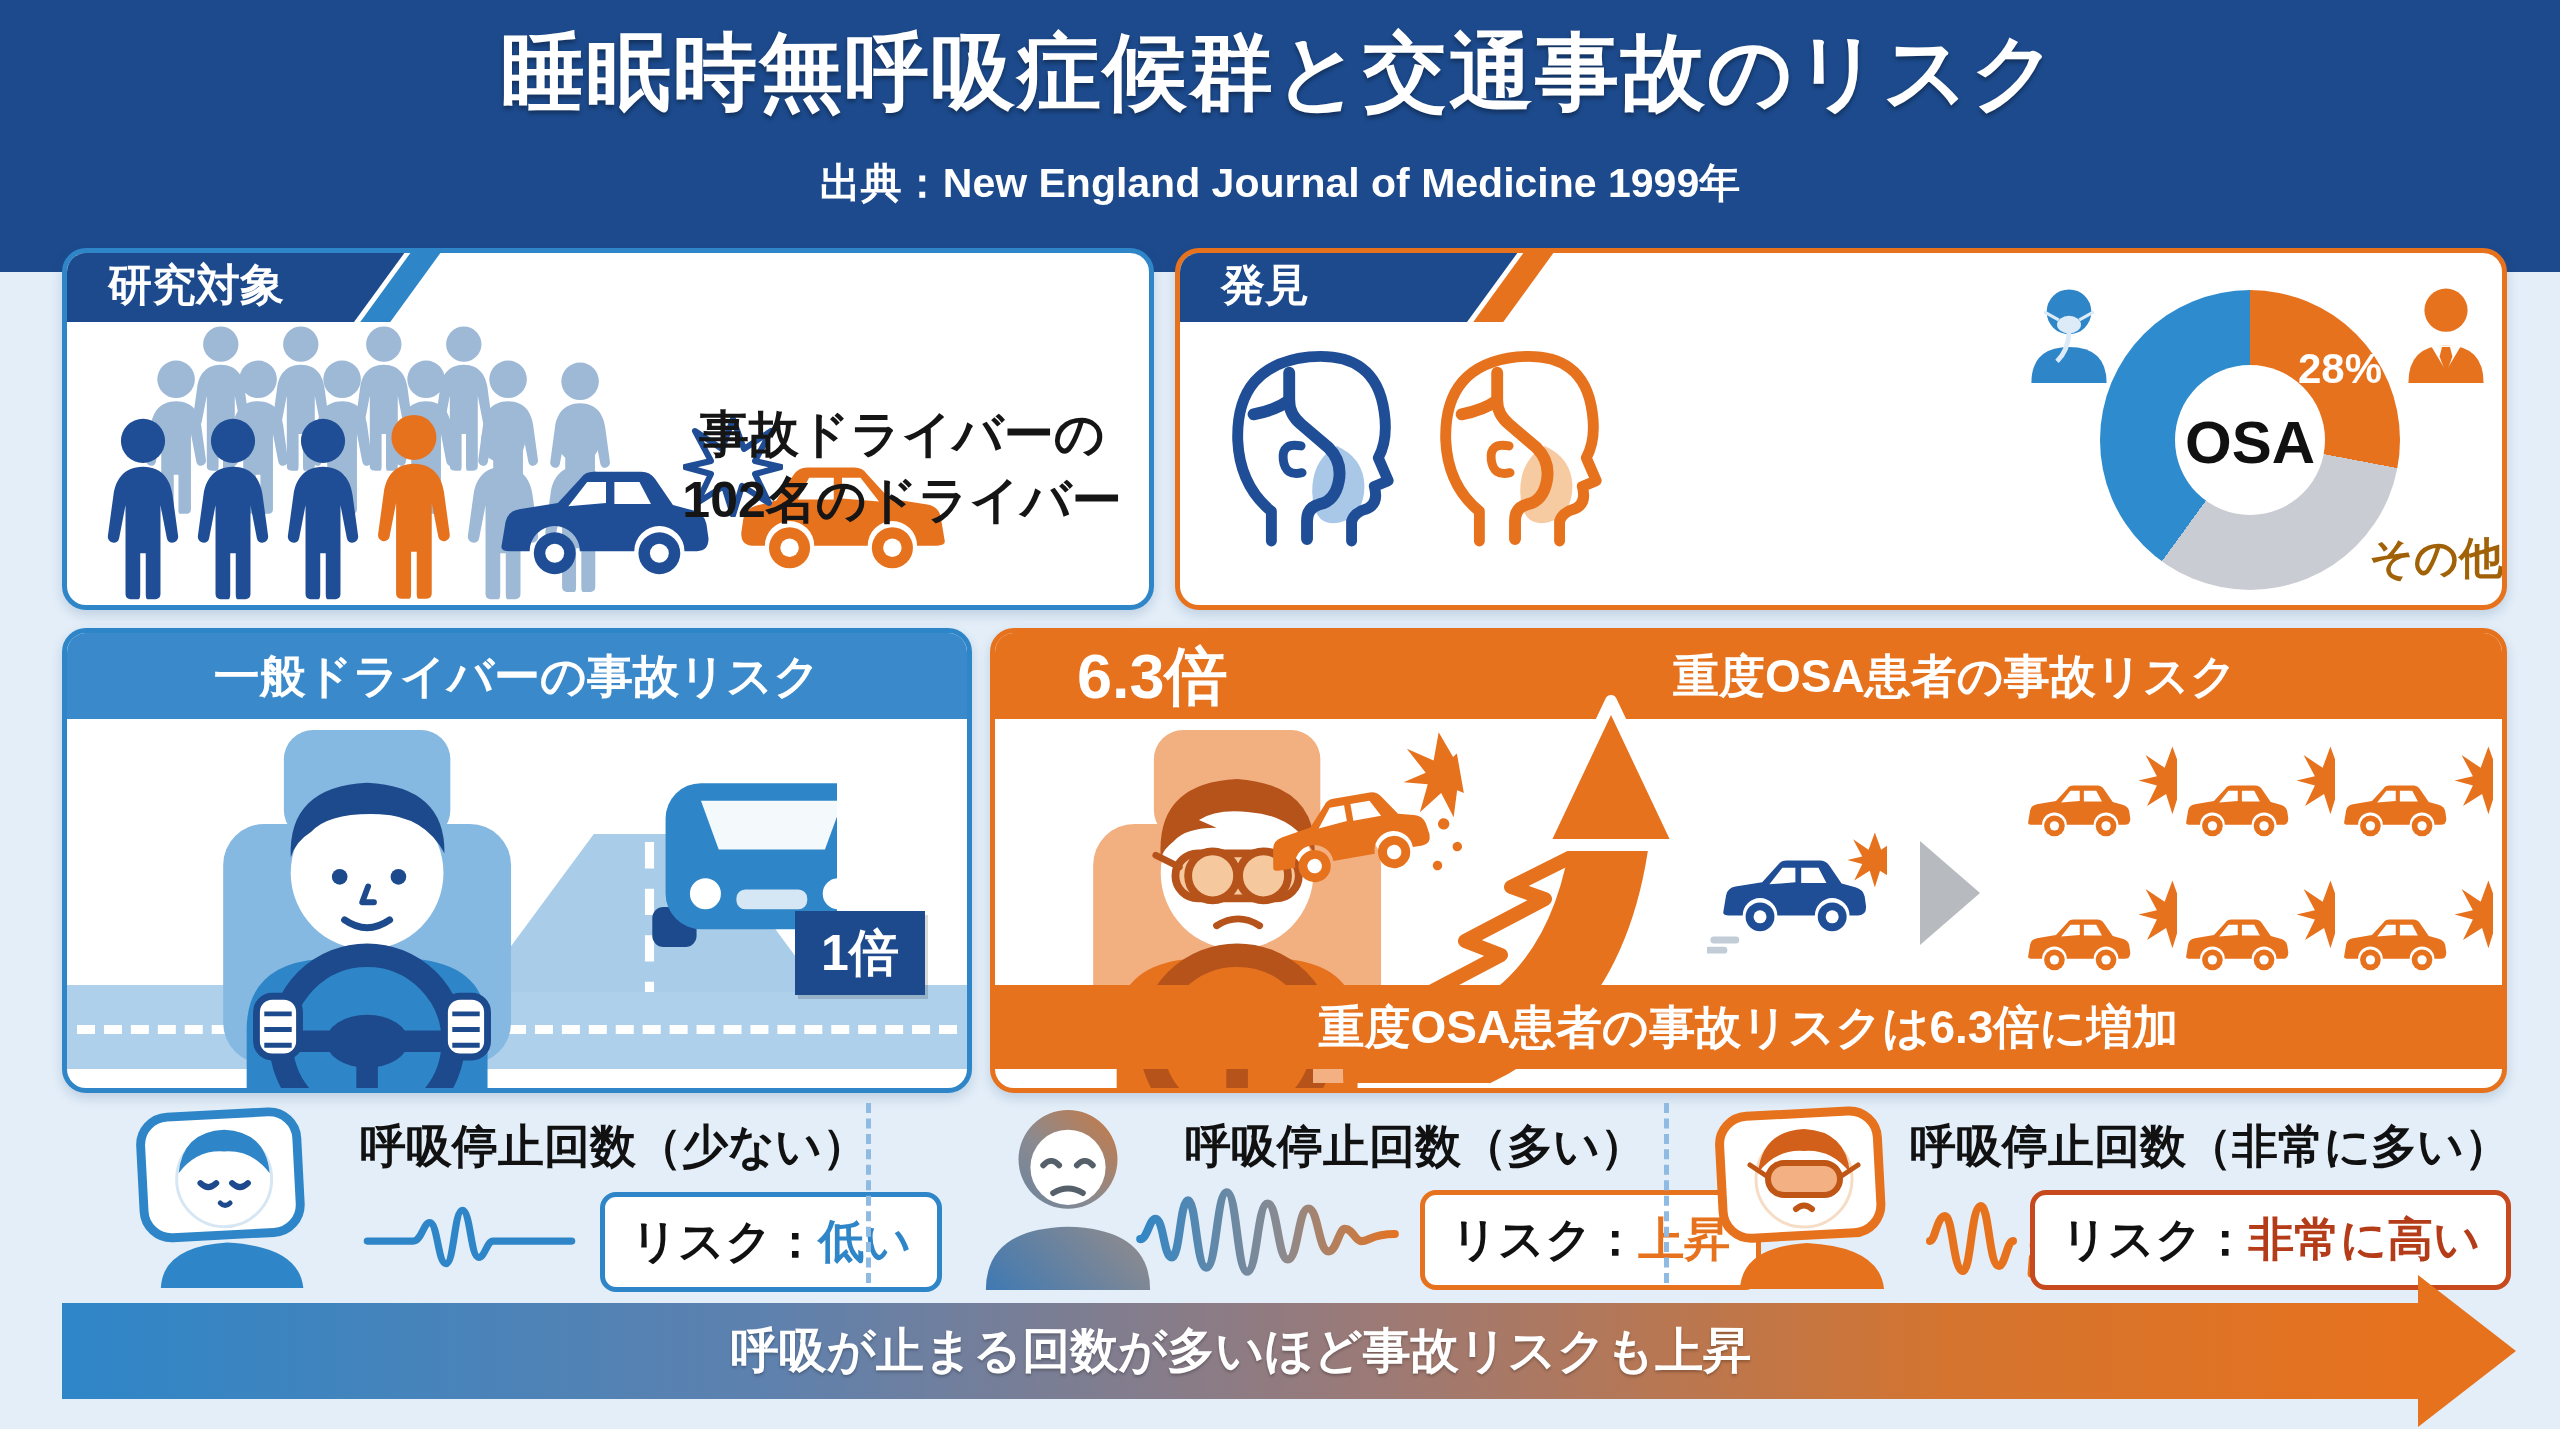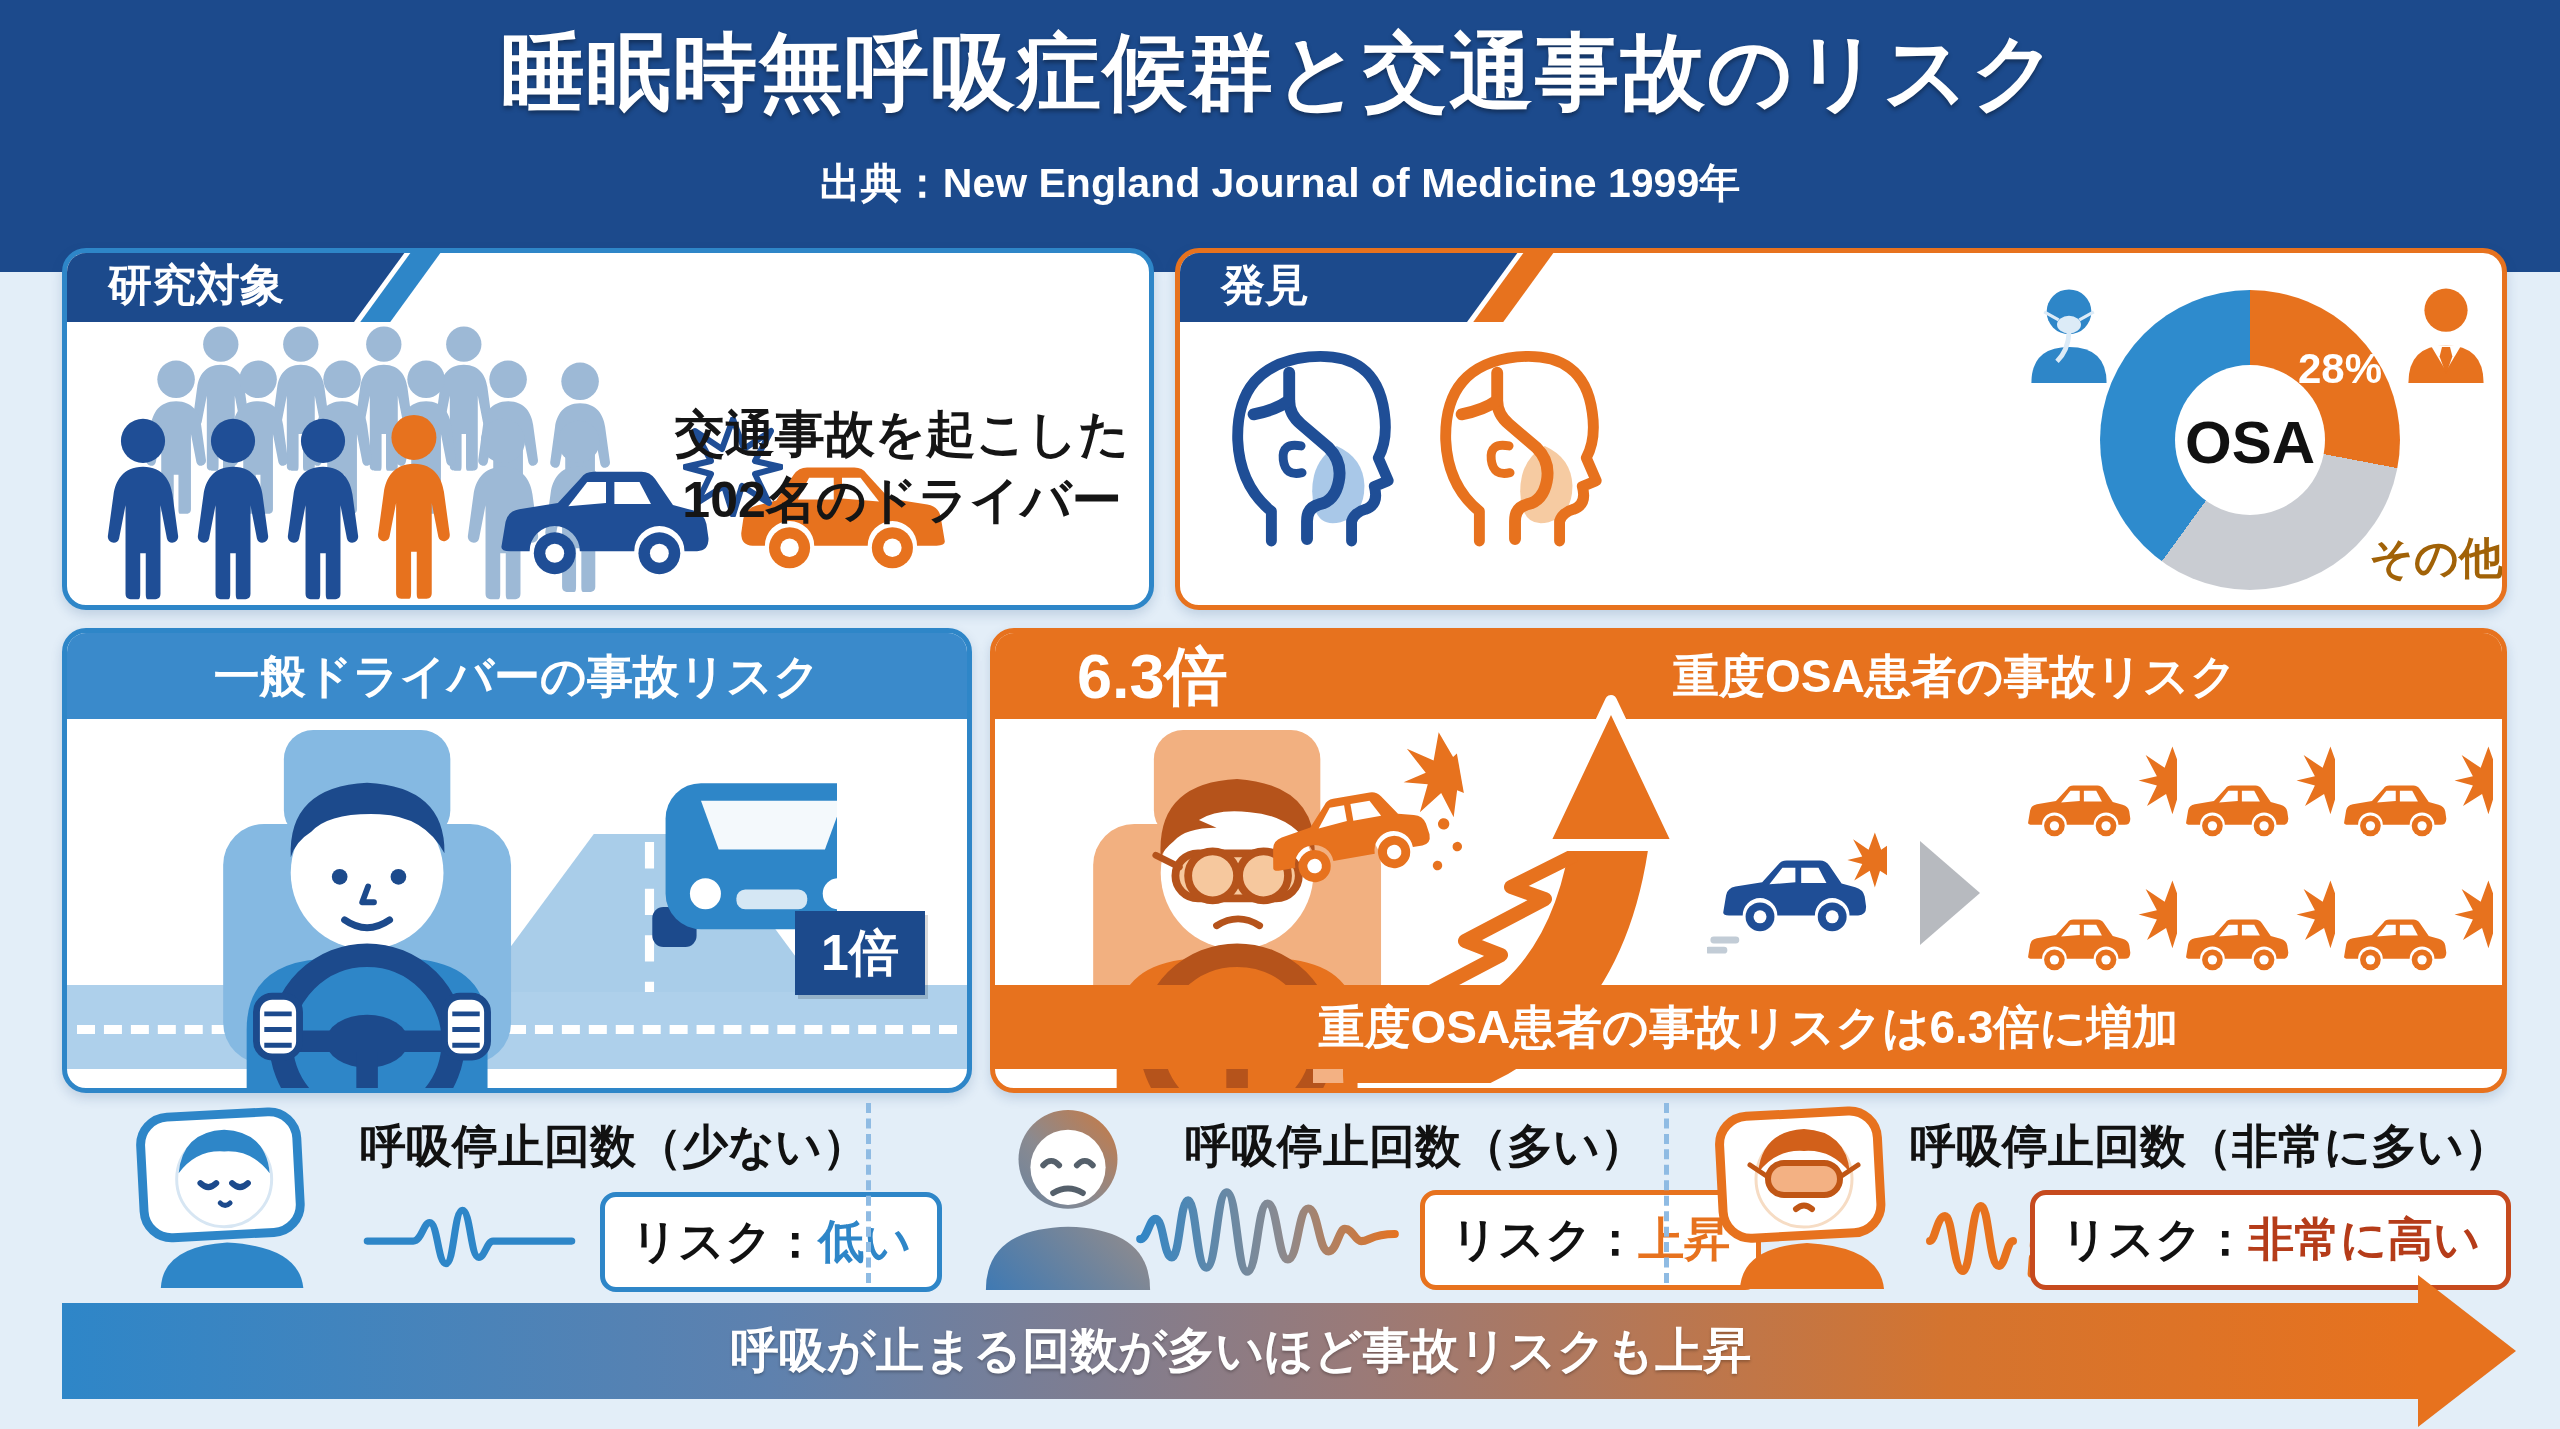--- a/index.html
+++ b/index.html
@@ -185,7 +185,7 @@
         </svg>
     </div>
     <div class="ptextA">
-      <div>交通事故を起こした</div>
+      <div>事故ドライバーの</div>
       <div>102名のドライバー</div>
     </div>
   </div>

